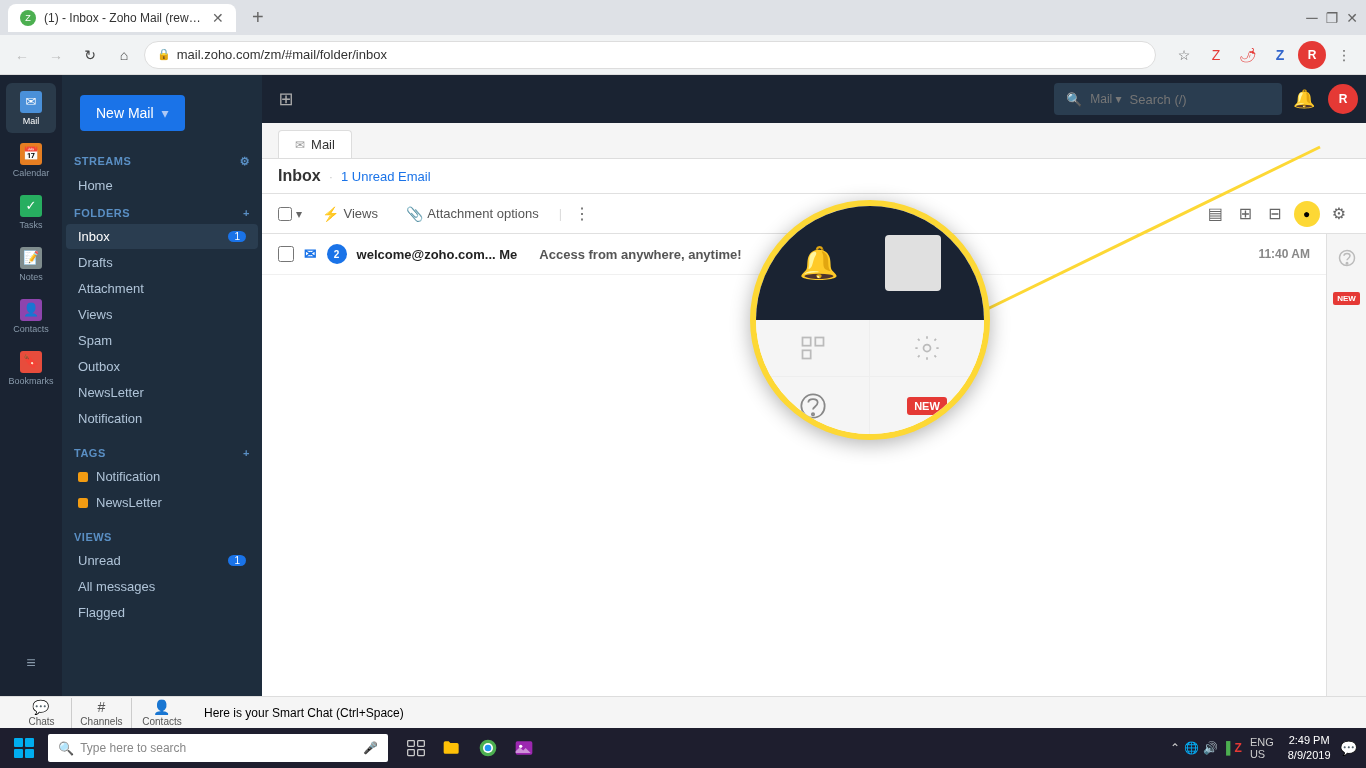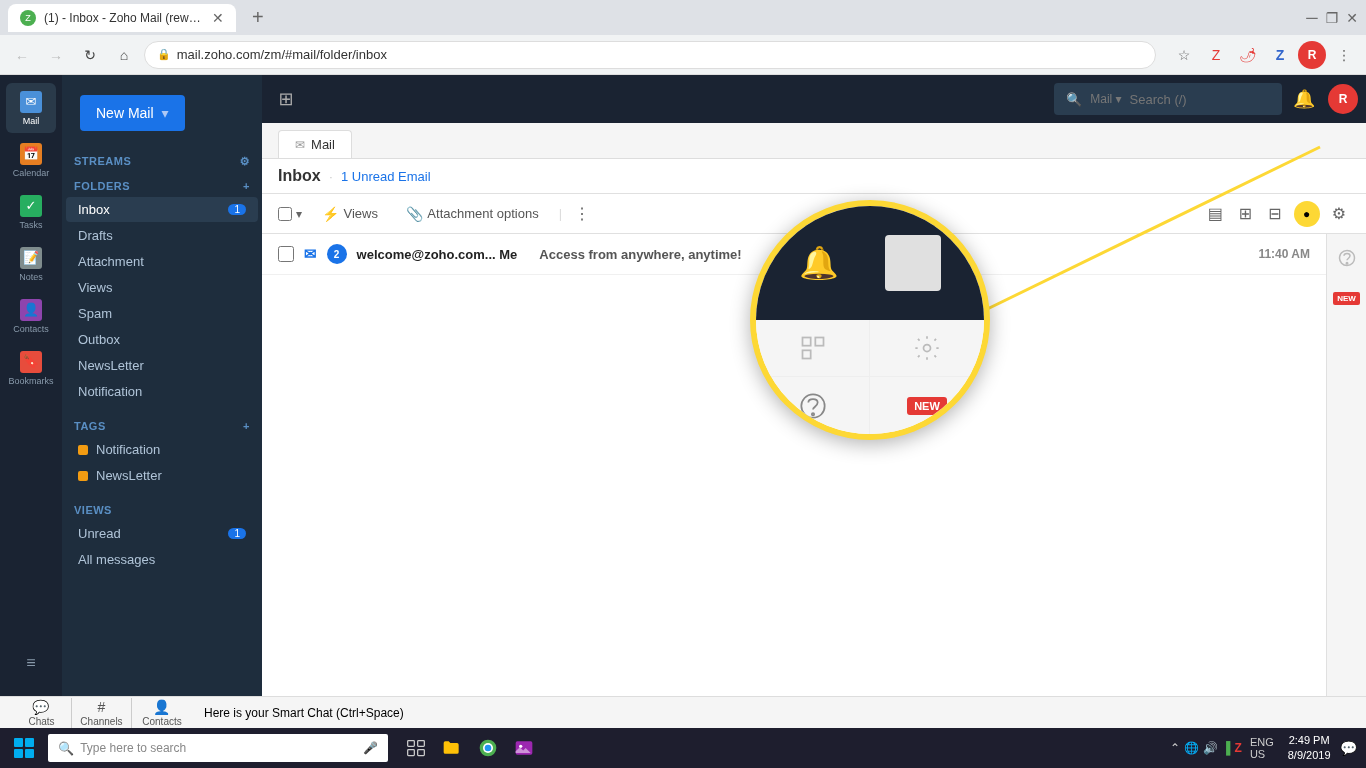--- a/index.html
+++ b/index.html
@@ -209,6 +209,9 @@
             <span>⚙</span>
           </div>
         </div>
+        <div class="mail-folder">
+          <span>Home</span>
+        </div>
 
         <div class="mail-section">
           <div class="mail-section-title">

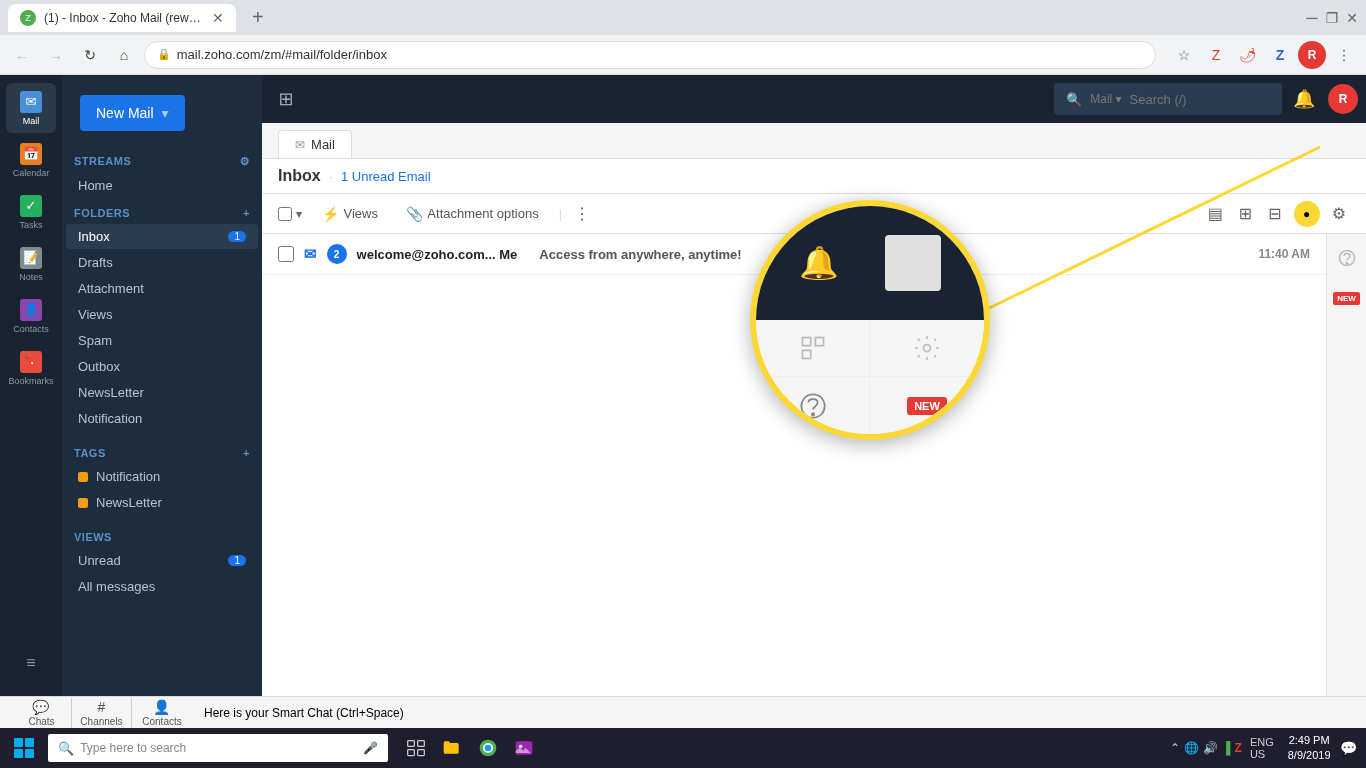--- a/index.html
+++ b/index.html
@@ -273,6 +273,9 @@
         <div class="mail-folder">
           <span>All messages</span>
         </div>
+        <div class="mail-folder">
+          <span>Flagged</span>
+        </div>
       </div>
     </div>
 

